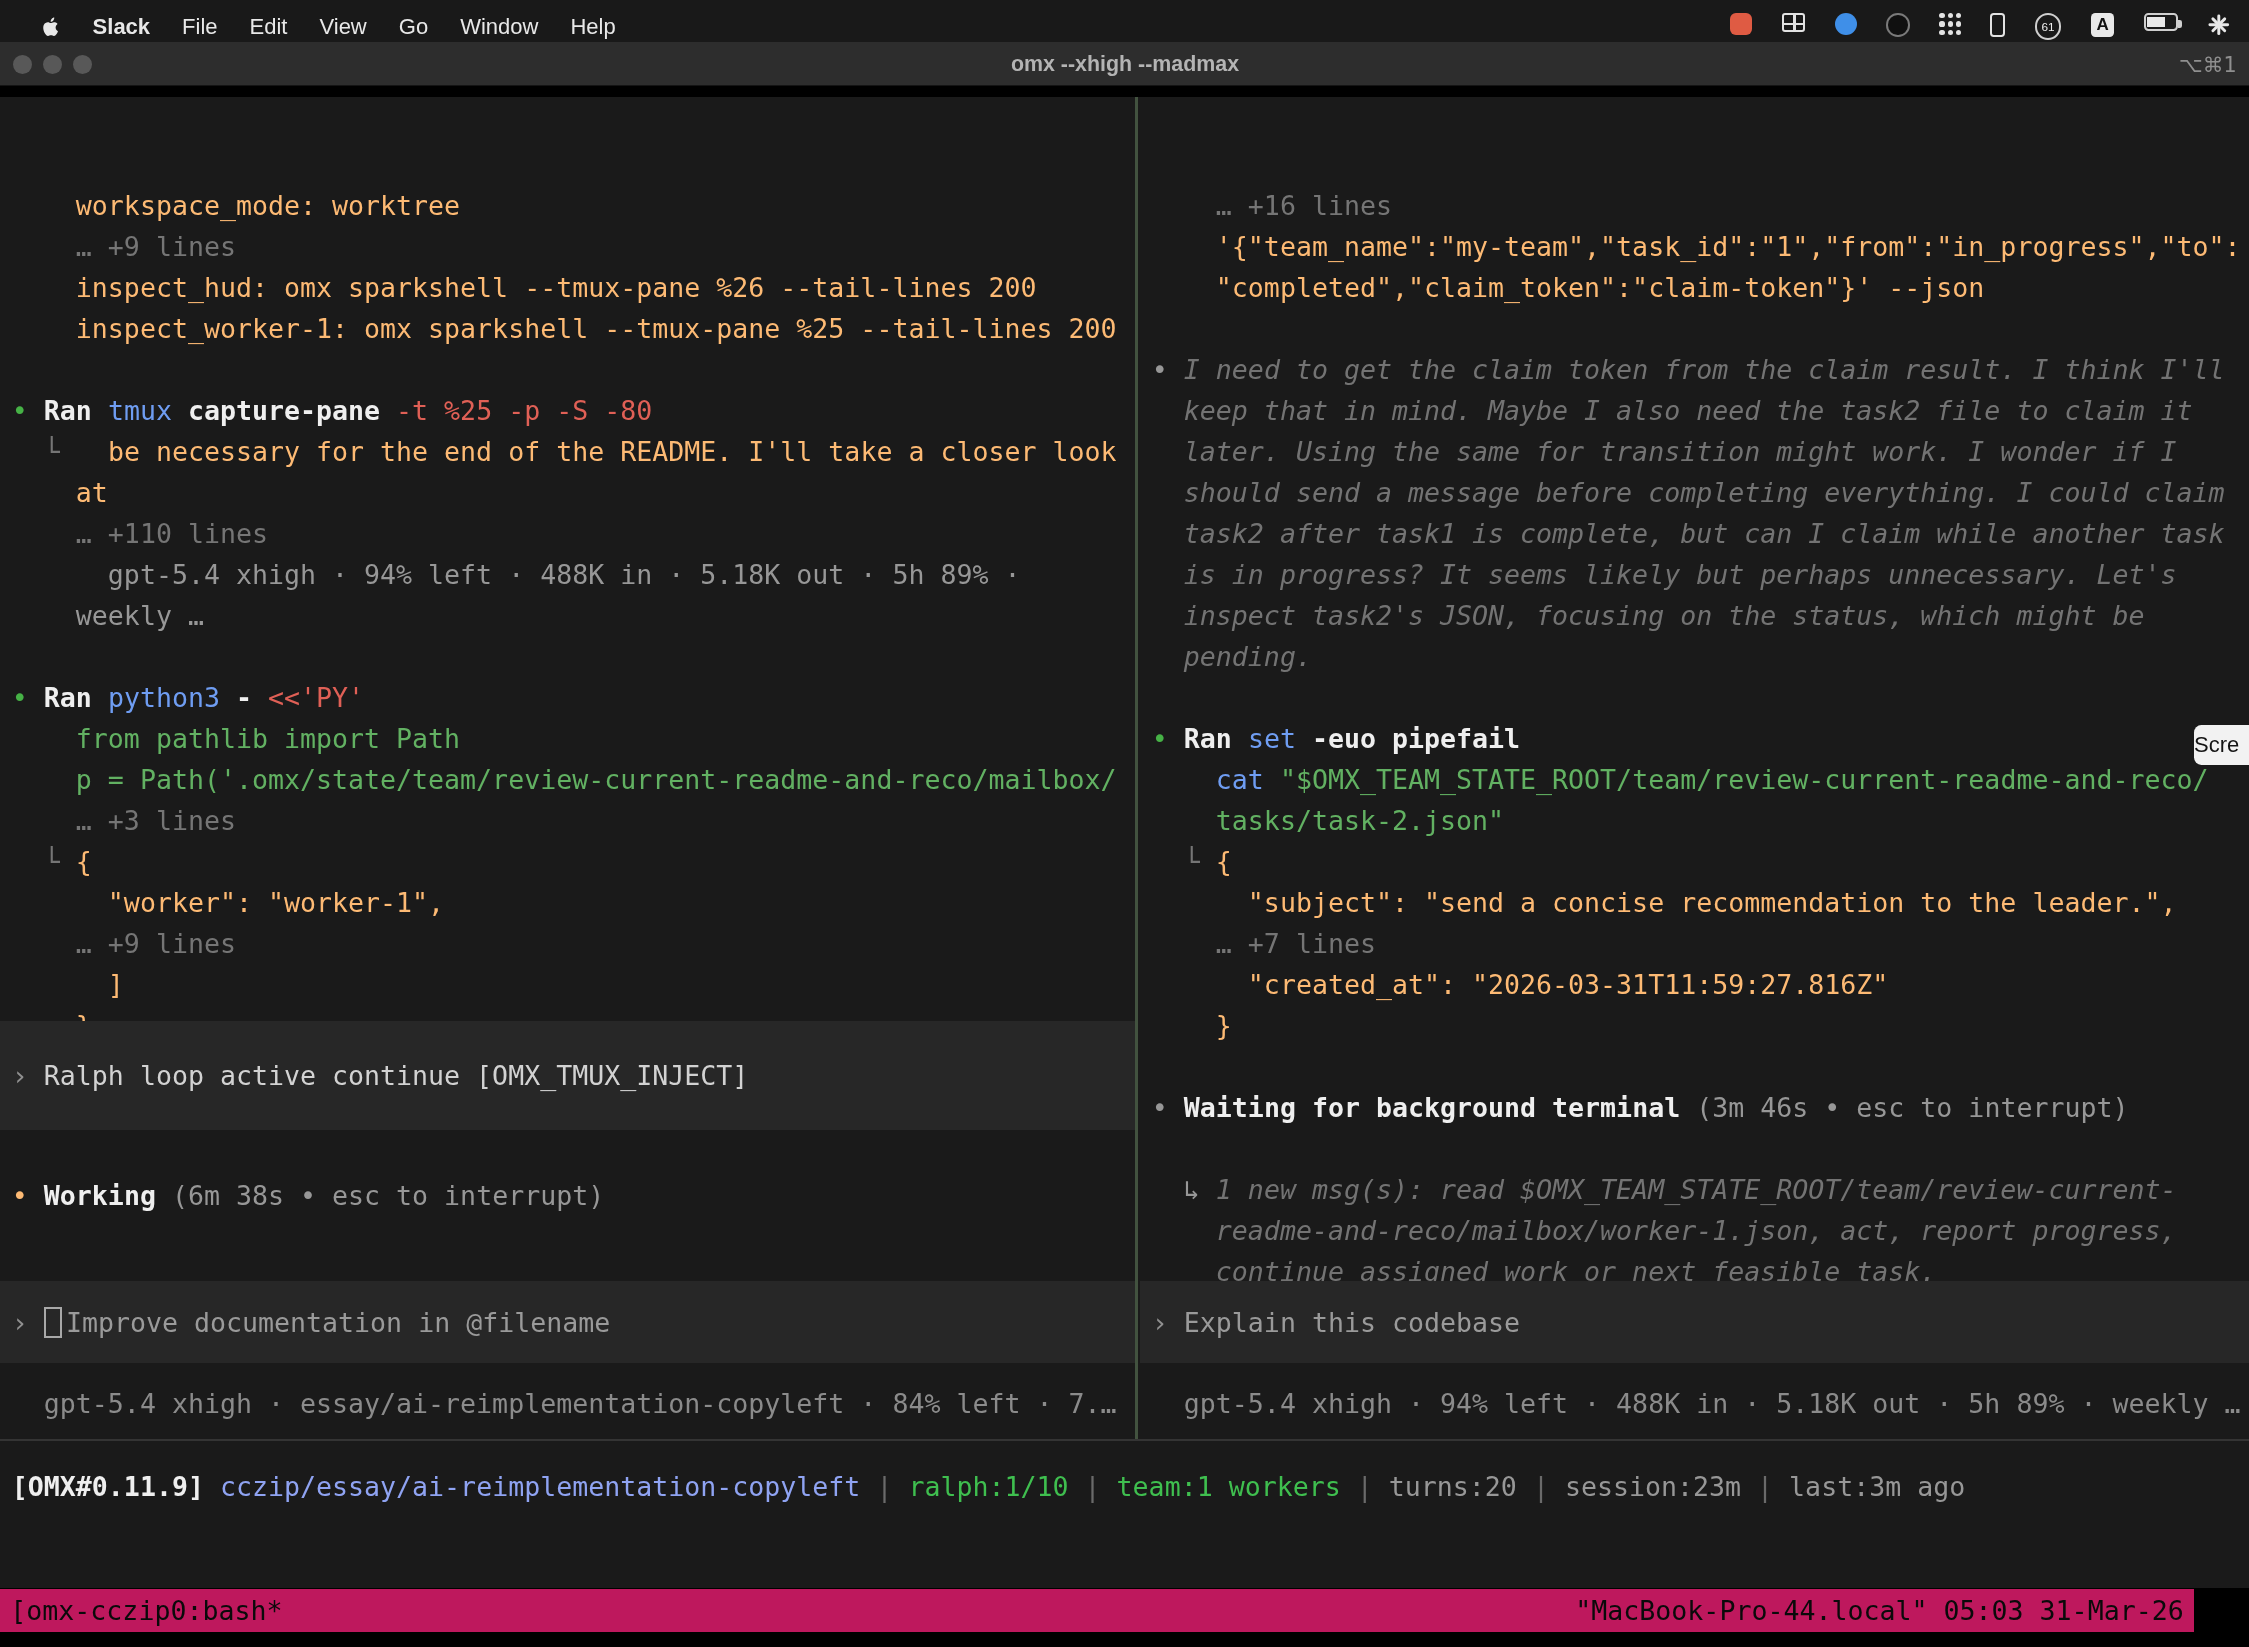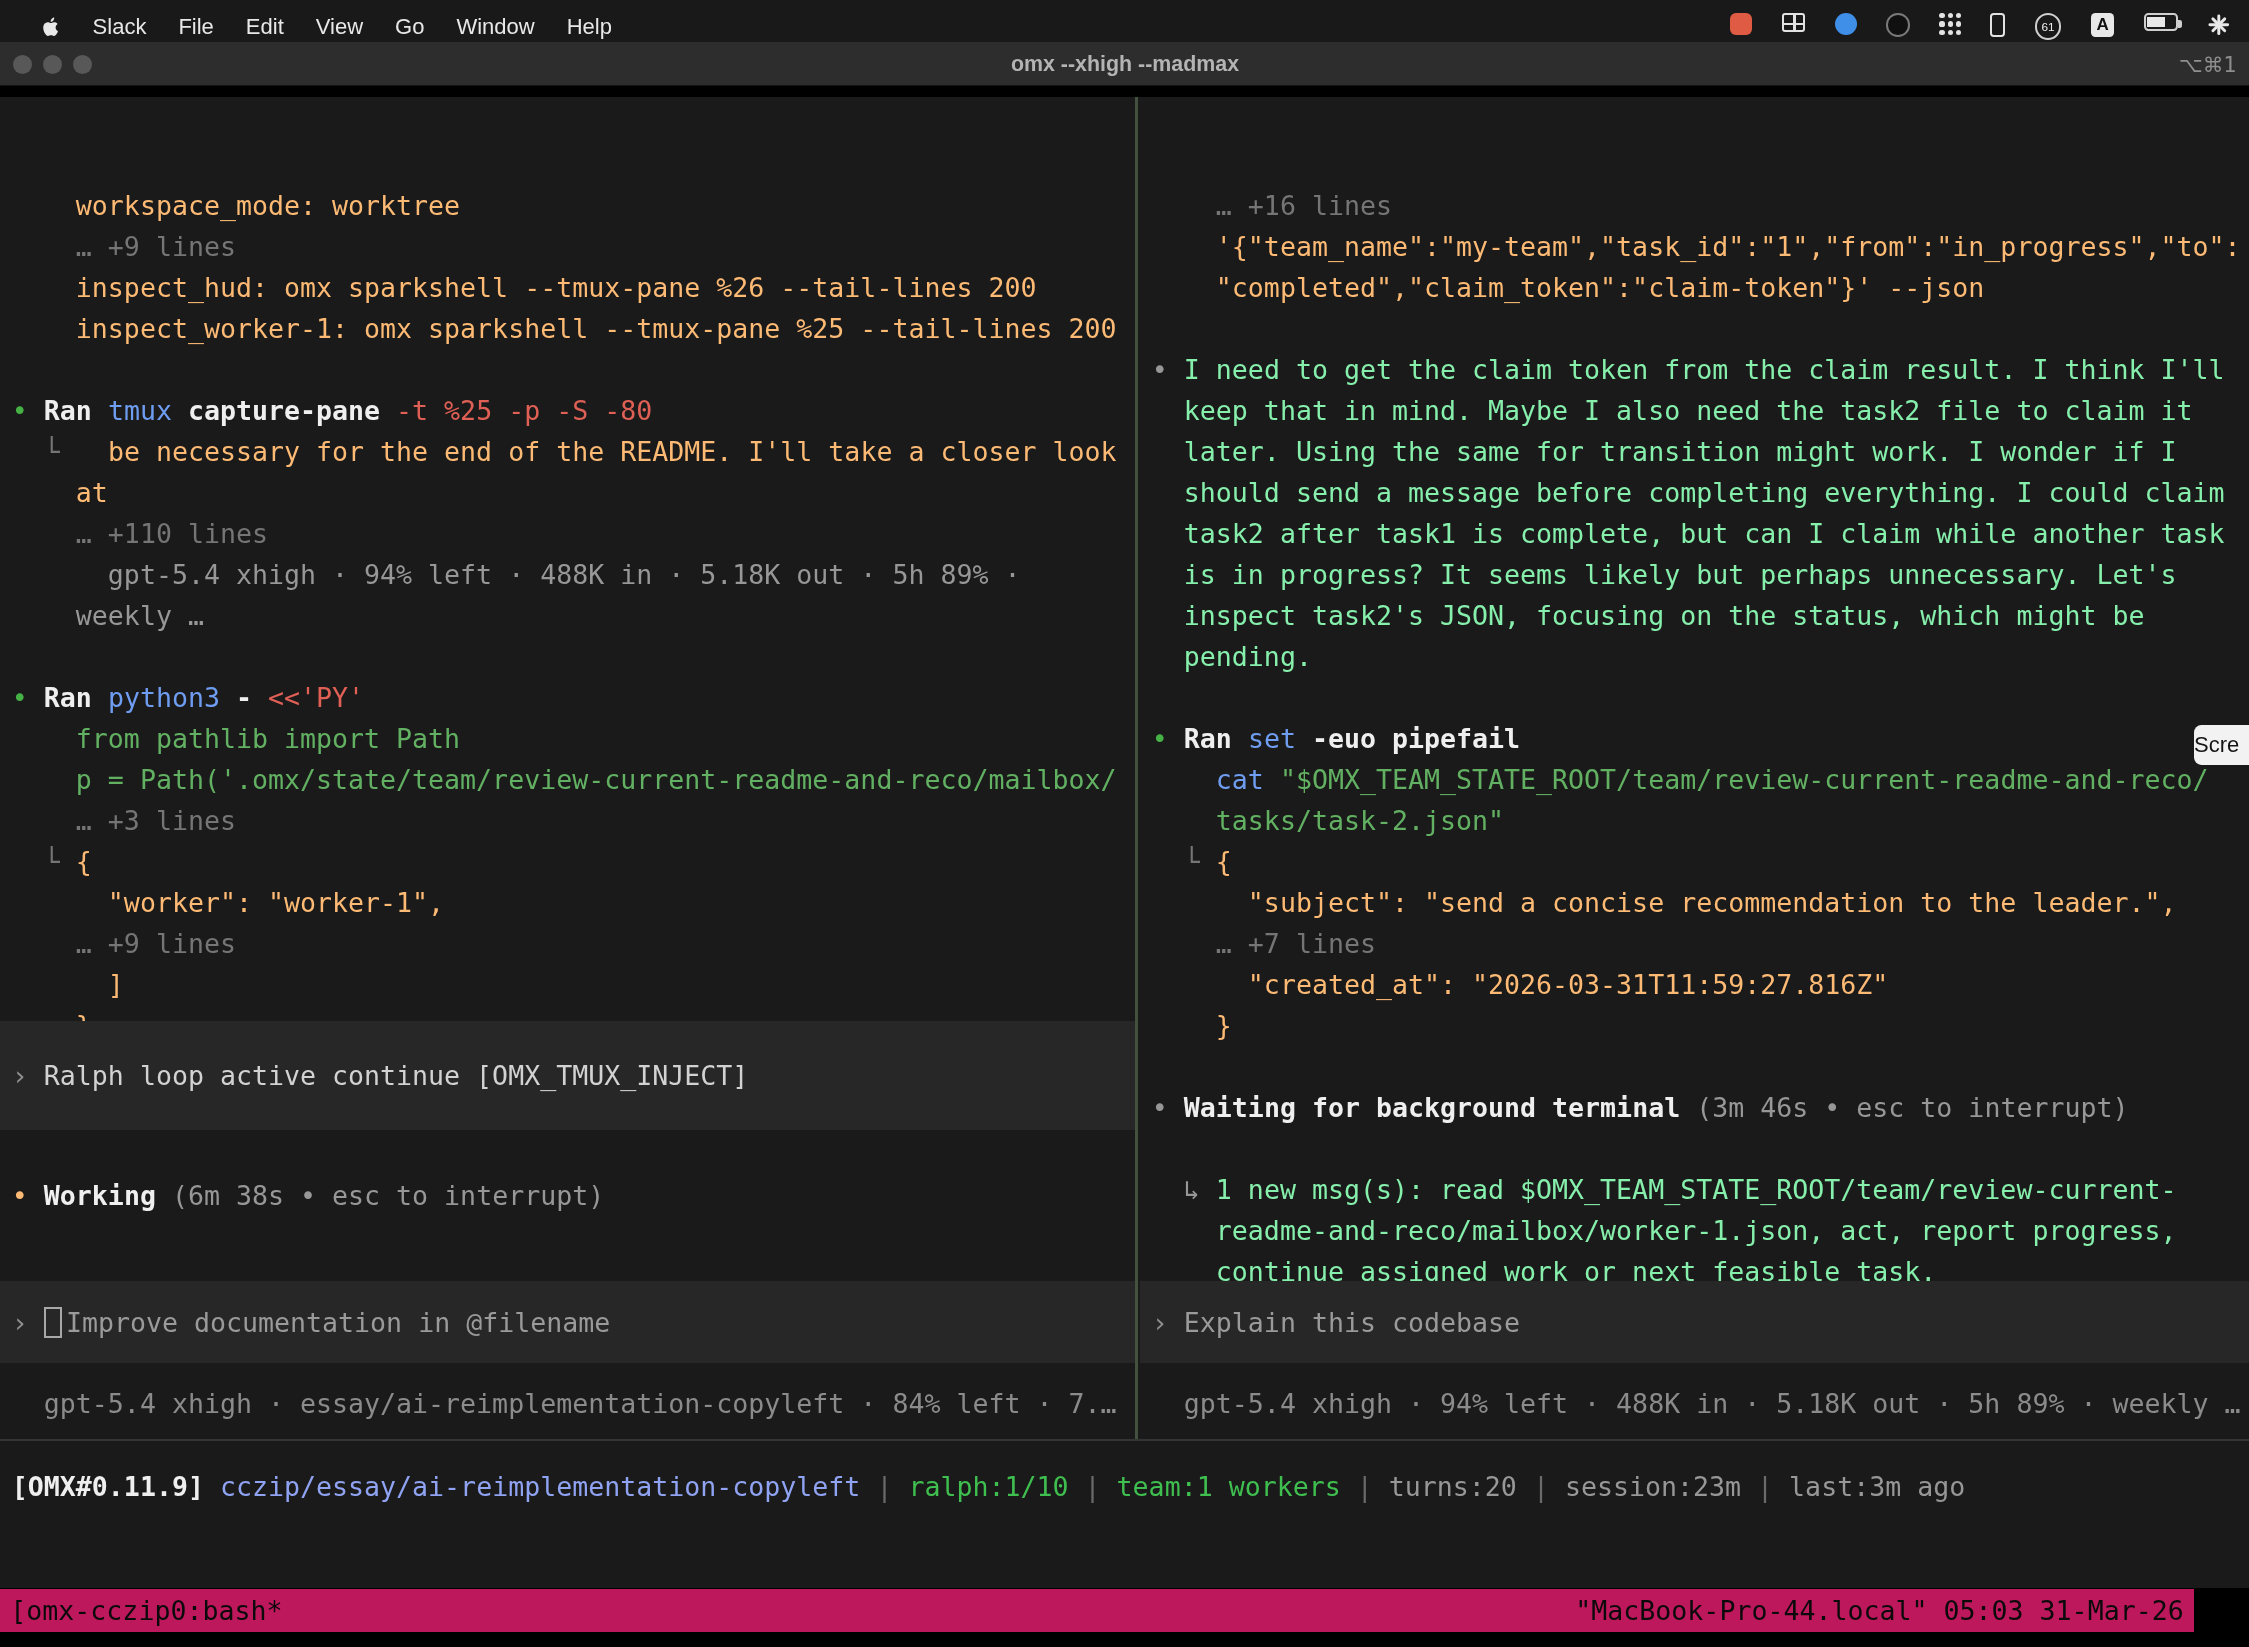--- a/index.html
+++ b/index.html
@@ -12,7 +12,7 @@
     font-family:"Liberation Sans",sans-serif;font-size:22px}
   .menu-left{display:flex;align-items:center;padding-left:25px}
   .apple{display:flex;align-items:center;padding:0 14.8px}
-  .app-name{font-weight:400;padding:0 16px}
+  .app-name{font-weight:700;padding:0 16px}
   .menu-item{padding:0 16px}
   .menu-right{margin-left:auto;display:flex;align-items:flex-start;gap:29.5px;padding-right:19px}
   .ic{display:flex;align-items:center;justify-content:center}

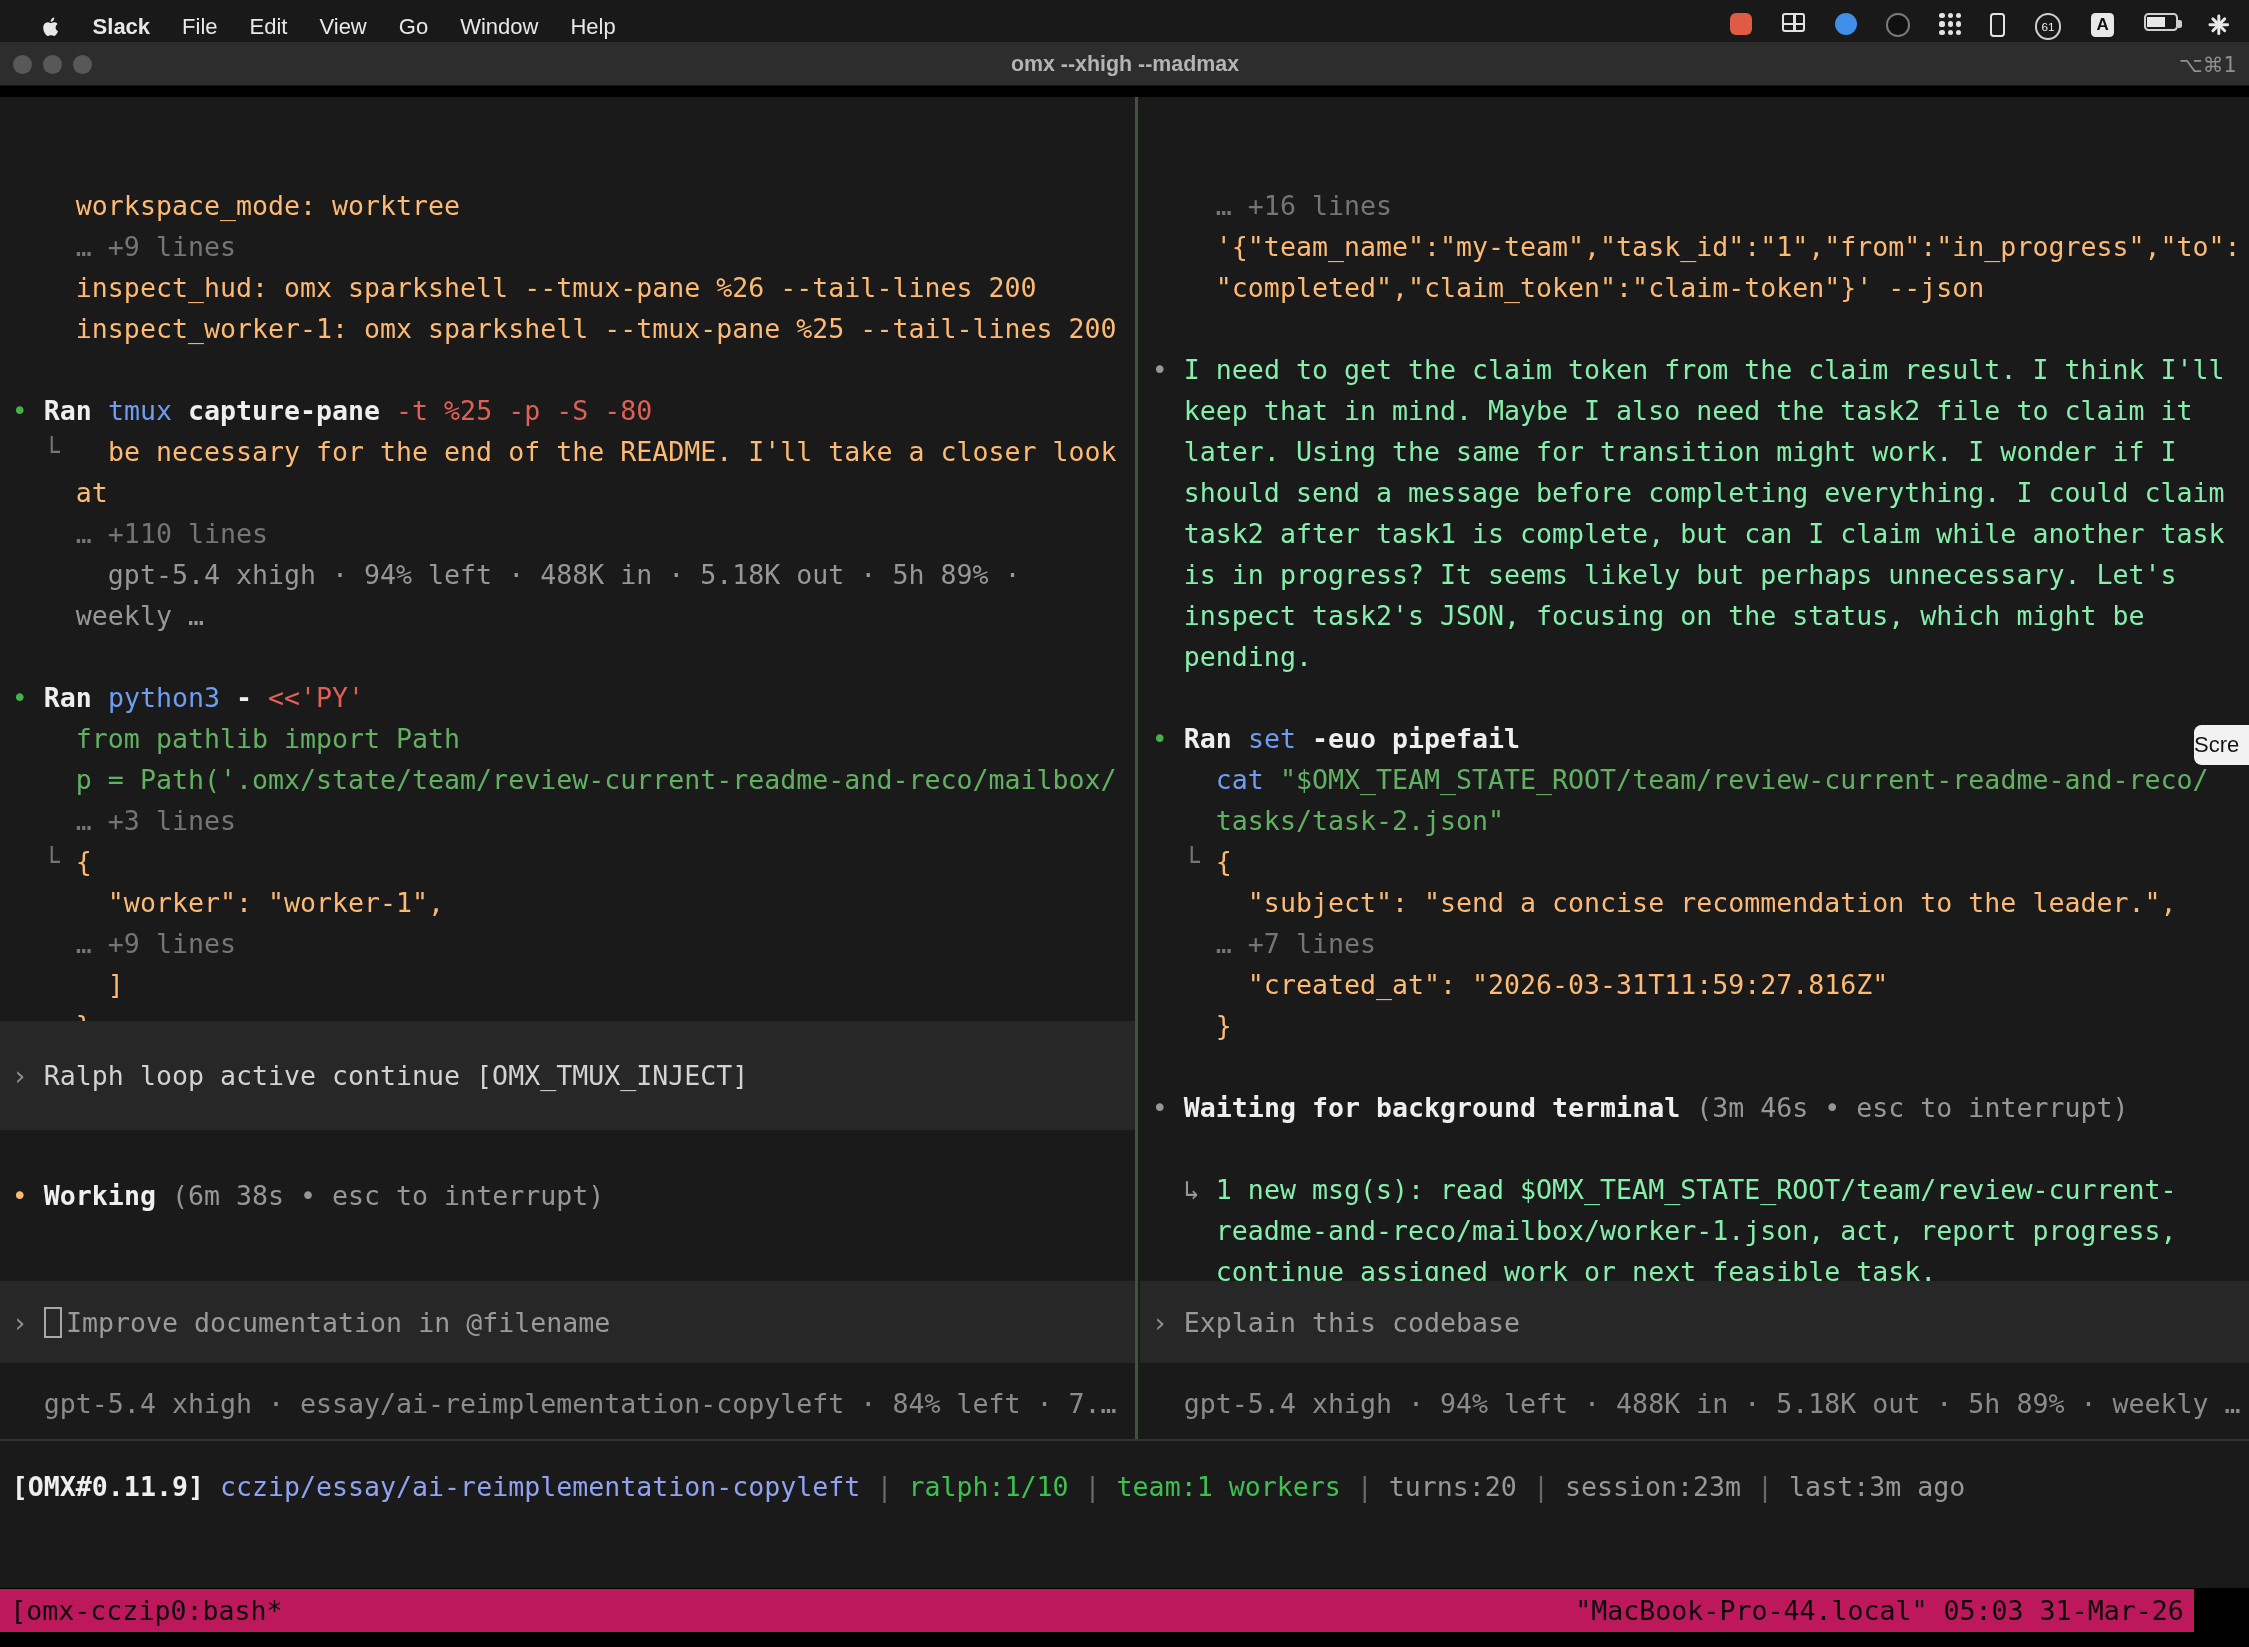--- a/index.html
+++ b/index.html
@@ -62,7 +62,7 @@
   .s-c{color:#62b162}
   .s-b{color:#6f9df2}
   .s-r{color:#e06056}
-  .s-i{color:#86efac;}
+  .s-i{color:#737373;font-style:italic}
   .s-path{color:#8fa3f2}
   .s-ok{color:#3fbf4f}
   .s-sep{color:#6a6a6a}

